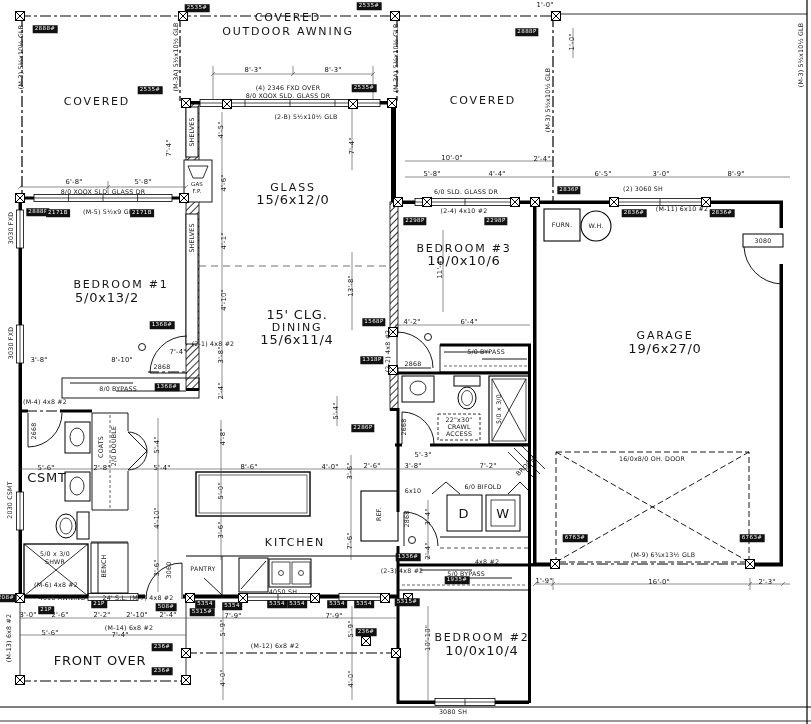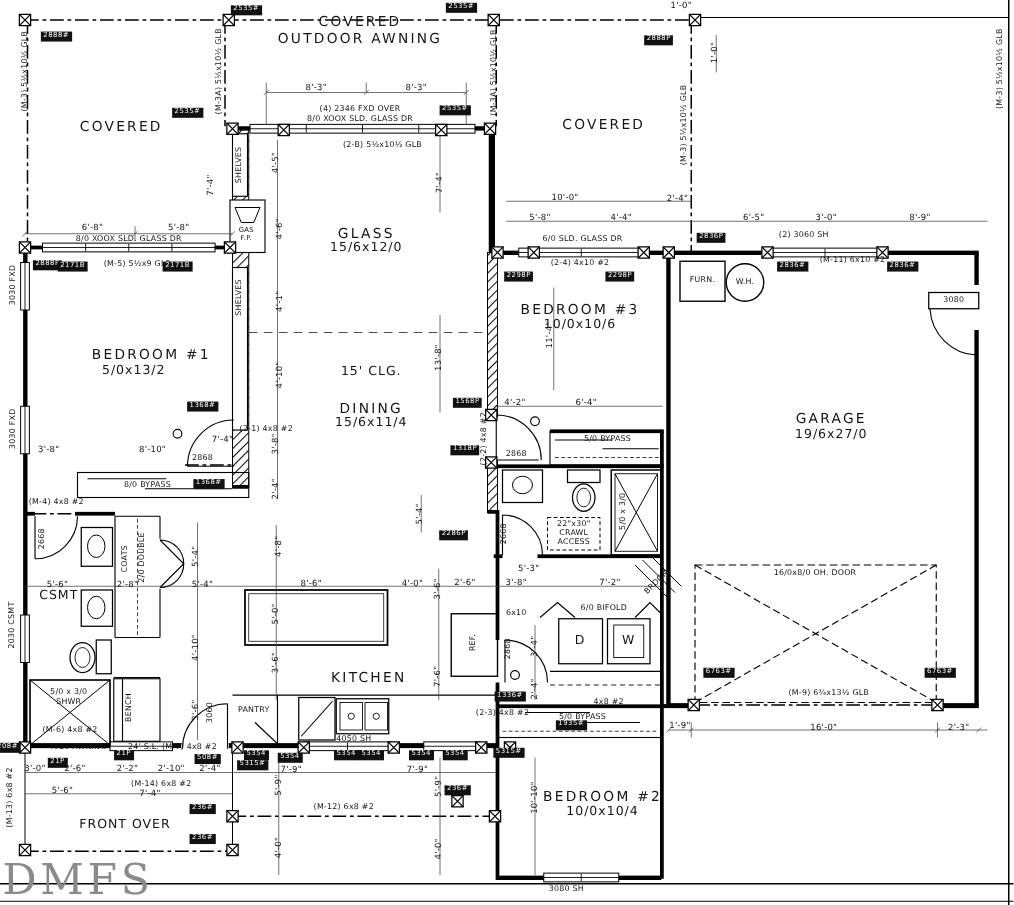--- a/index.html
+++ b/index.html
@@ -9,7 +9,7 @@
   .lb{position:absolute;transform:translate(-50%,-50%);white-space:nowrap;
       font-size:6.3px;color:#141414;letter-spacing:.2px;line-height:1;}
   .big{font-size:11px;letter-spacing:1.8px;}
-  .med{font-size:10px;letter-spacing:.8px;}
+  .med{font-size:13px;letter-spacing:.8px;}
   .dim{font-size:6.8px;letter-spacing:.2px;}
   .rot{transform:translate(-50%,-50%) rotate(-90deg);}
   .rot45{transform:translate(-50%,-50%) rotate(-45deg);}

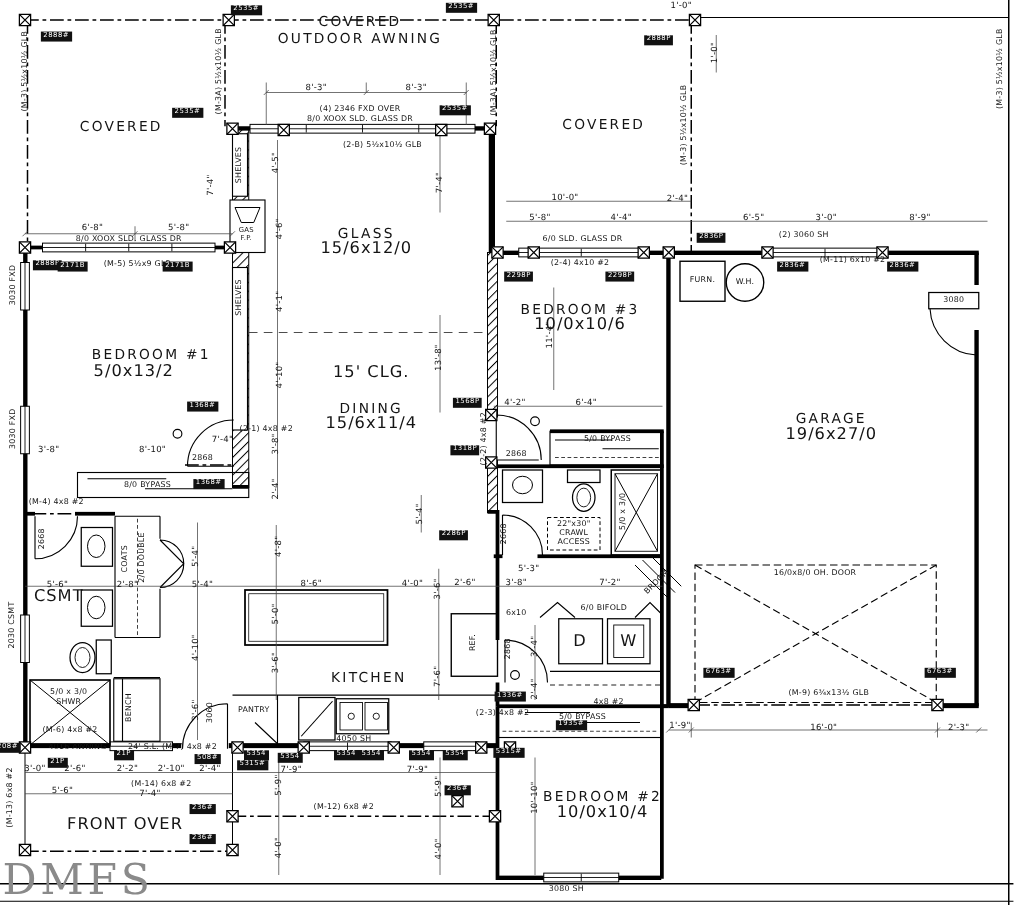--- a/index.html
+++ b/index.html
@@ -278,7 +278,7 @@
 <div class="lb med" style="left:293px;top:199px">15/6x12/0</div>
 <div class="lb big" style="left:121px;top:284px">BEDROOM #1</div>
 <div class="lb med" style="left:107px;top:297px">5/0x13/2</div>
-<div class="lb med" style="left:297px;top:298px">15' CLG.</div>
+<div class="lb med" style="left:297px;top:314px">15' CLG.</div>
 <div class="lb big" style="left:297px;top:327px">DINING</div>
 <div class="lb med" style="left:297px;top:339px">15/6x11/4</div>
 <div class="lb big" style="left:464px;top:248px">BEDROOM #3</div>

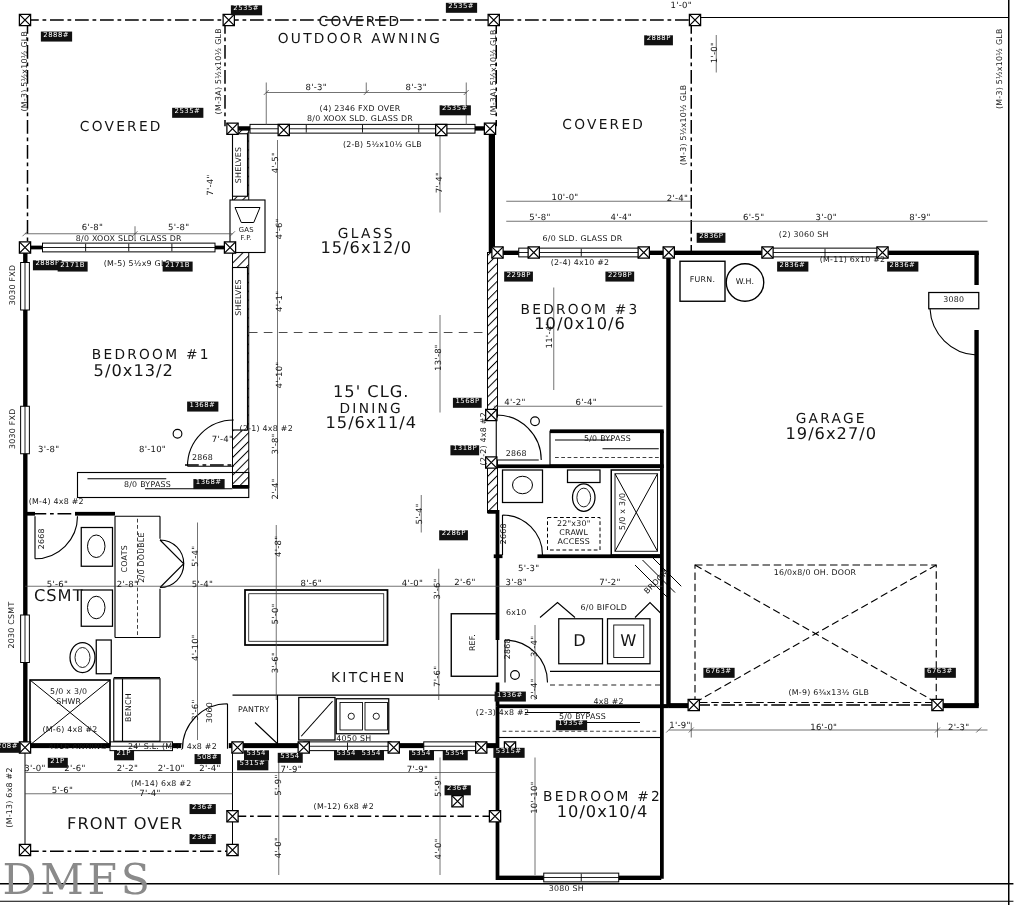--- a/index.html
+++ b/index.html
@@ -462,7 +462,6 @@
 <div class="tag" style="left:166px;top:607px">508#</div>
 <div class="tag" style="left:6px;top:598px">208#</div>
 
-<div id="wm">DMFS</div>
 </div>
 
 </body></html>

